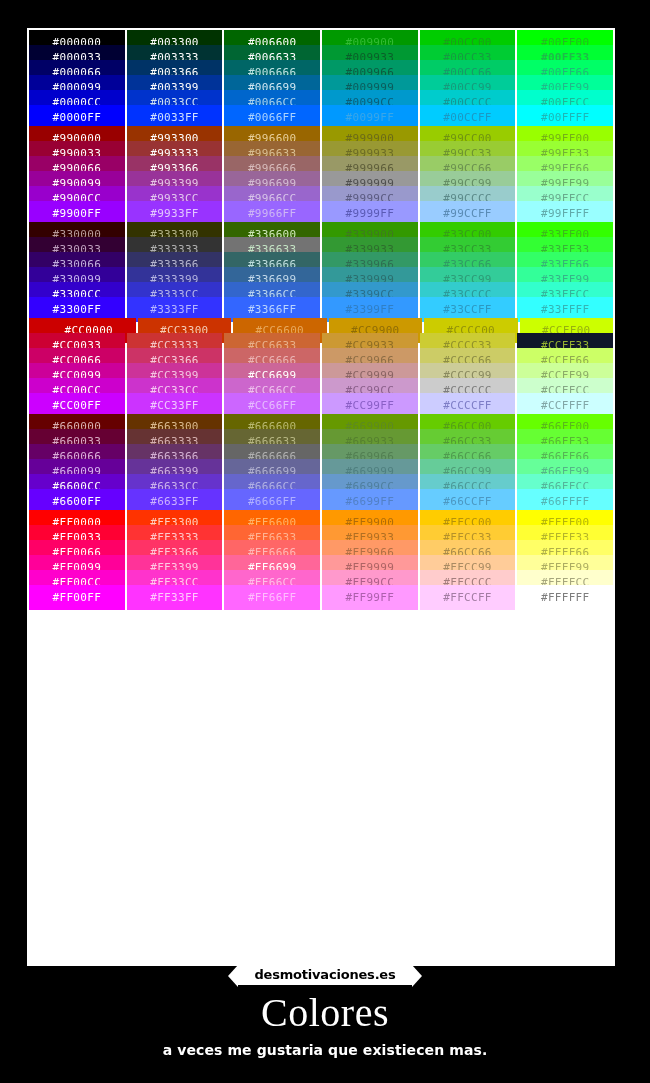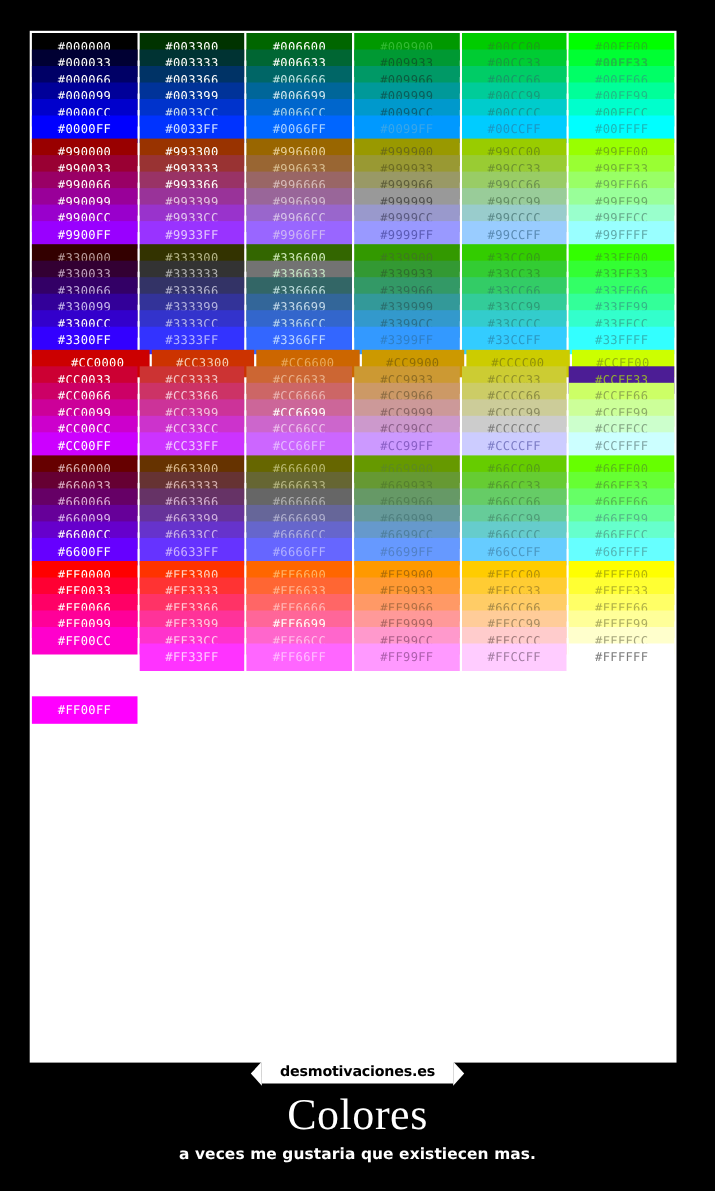--- a/index.html
+++ b/index.html
@@ -307,7 +307,7 @@
           <div class="color-cell" style="background: rgb(204, 102, 51); color: rgb(232, 176, 138);">#CC6633</div>
           <div class="color-cell" style="background: rgb(204, 153, 51); color: rgb(143, 109, 36);">#CC9933</div>
           <div class="color-cell" style="background: rgb(204, 204, 51); color: rgb(145, 145, 42);">#CCCC33</div>
-          <div class="color-cell" style="background: #4c1d95; color: rgb(148, 177, 48);">#CCFF33</div>
+          <div class="color-cell" style="background: #0f172a; color: rgb(148, 177, 48);">#CCFF33</div>
         </div>
         <div class="color-row">
           <div class="color-cell" style="background: rgb(204, 0, 102); color: rgb(255, 255, 255);">#CC0066</div>

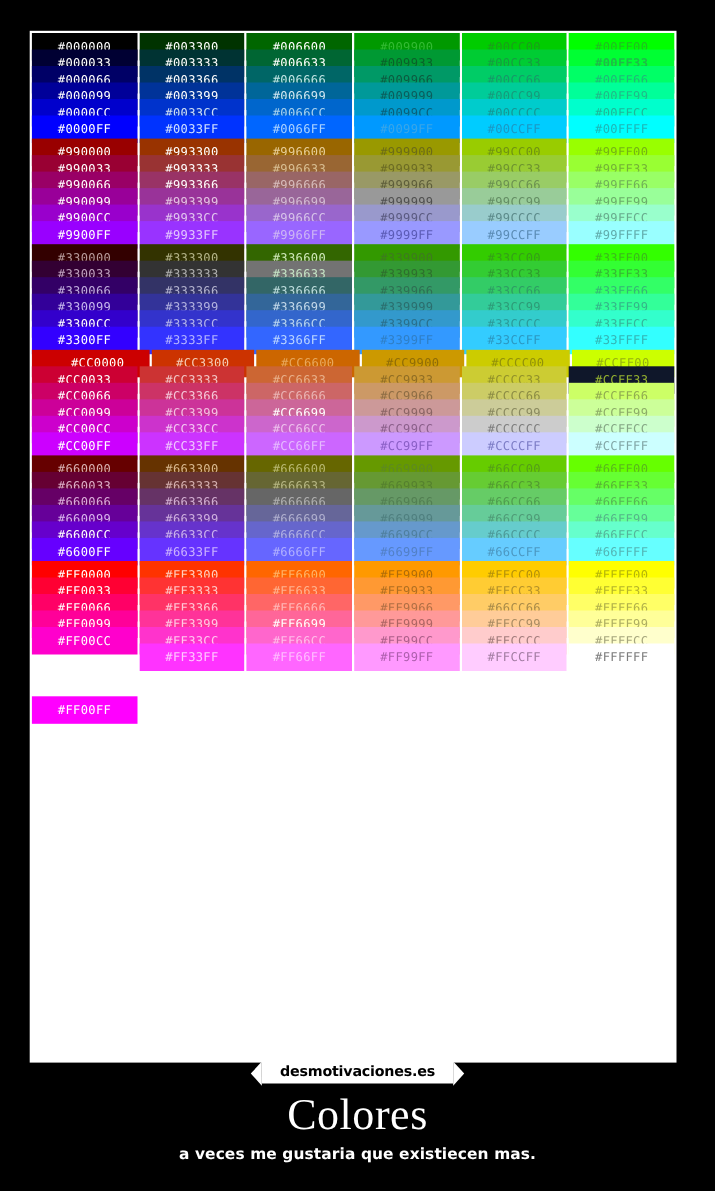--- a/index.html
+++ b/index.html
@@ -434,7 +434,7 @@
           <div class="color-cell" style="background: rgb(255, 255, 204); color: rgb(166, 166, 125);">#FFFFCC</div>
         </div>
         <div class="color-row">
-          <div class="color-cell" style="background: rgb(255, 0, 255); color: rgb(255, 255, 255); margin-top: 48px;">#FF00FF</div>
+          <div class="color-cell" style="background: rgb(255, 0, 255); color: rgb(255, 255, 255);">#FF00FF</div>
           <div class="color-cell" style="background: rgb(255, 51, 255); color: rgb(255, 200, 255);">#FF33FF</div>
           <div class="color-cell" style="background: rgb(255, 102, 255); color: rgb(255, 189, 255);">#FF66FF</div>
           <div class="color-cell" style="background: rgb(255, 153, 255); color: rgb(173, 95, 173);">#FF99FF</div>

